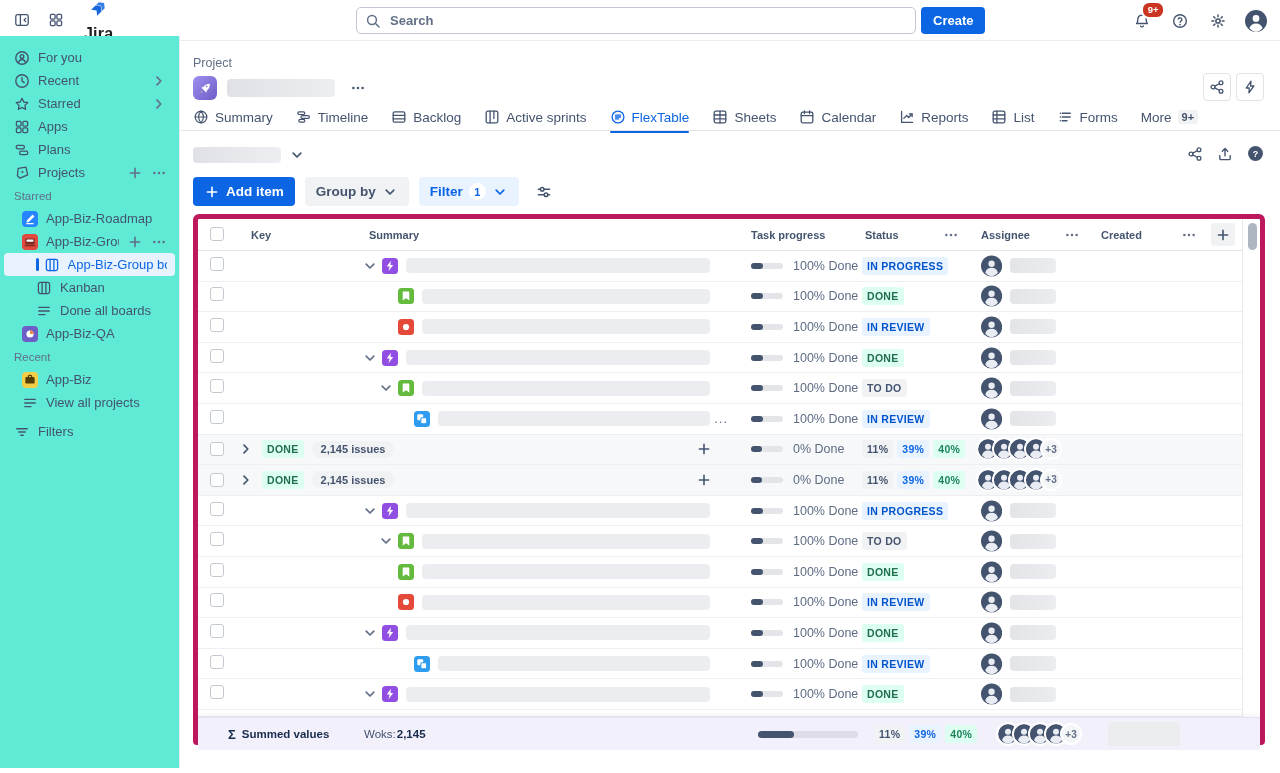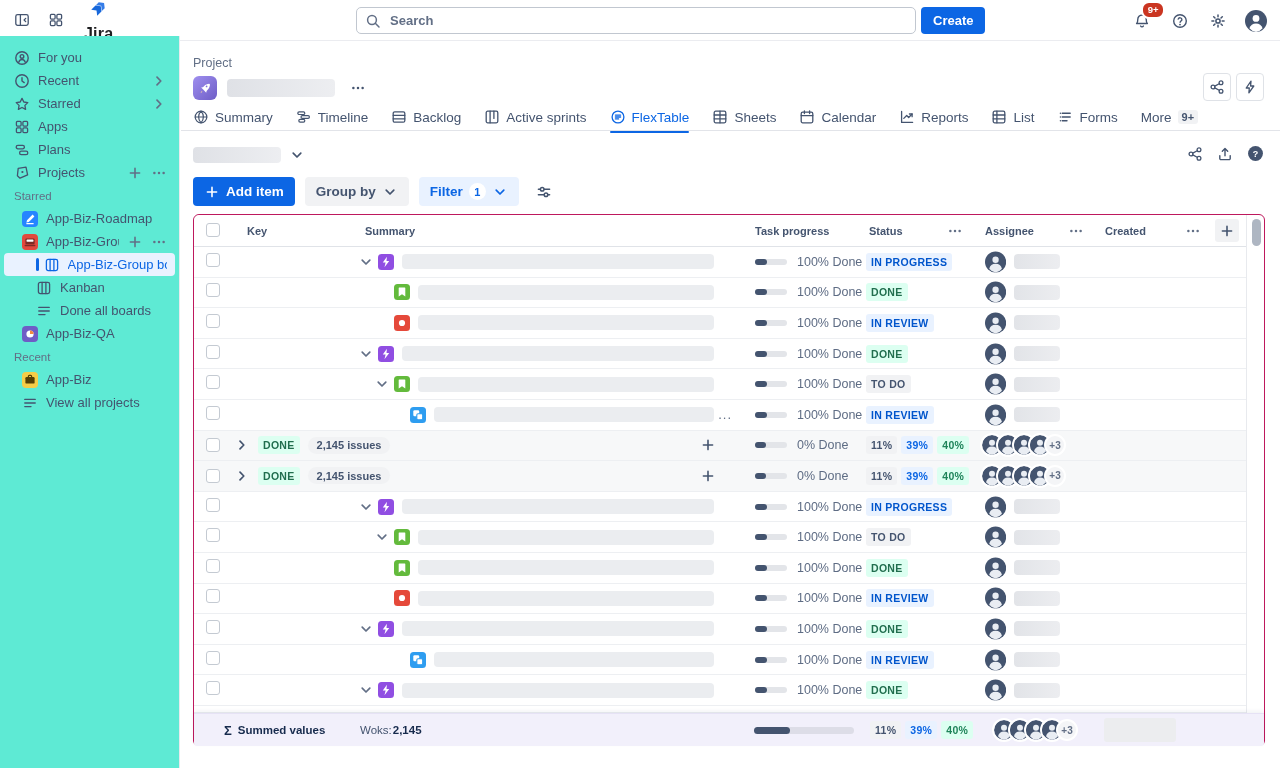--- a/index.html
+++ b/index.html
@@ -86,7 +86,7 @@
   .tool-ic{width:26px;height:26px;display:flex;align-items:center;justify-content:center;color:#44546F;cursor:pointer;}
 
   
-  .table{position:absolute;left:12px;top:173px;width:1072px;height:531px;border:1px solid #be185d;
+  .table{position:absolute;left:12px;top:173px;width:1072px;height:531px;border:5px solid #be185d;
     border-radius:6px 6px 4px 4px;background:#fff;}
   .tbody-wrap{margin-right:17px;border-right:1px solid #E8EAEE;}
   .tg{display:grid;grid-template-columns:40px 118px minmax(0,1fr) 114px 82px 34px 88px 32px 86px 30px 38px;

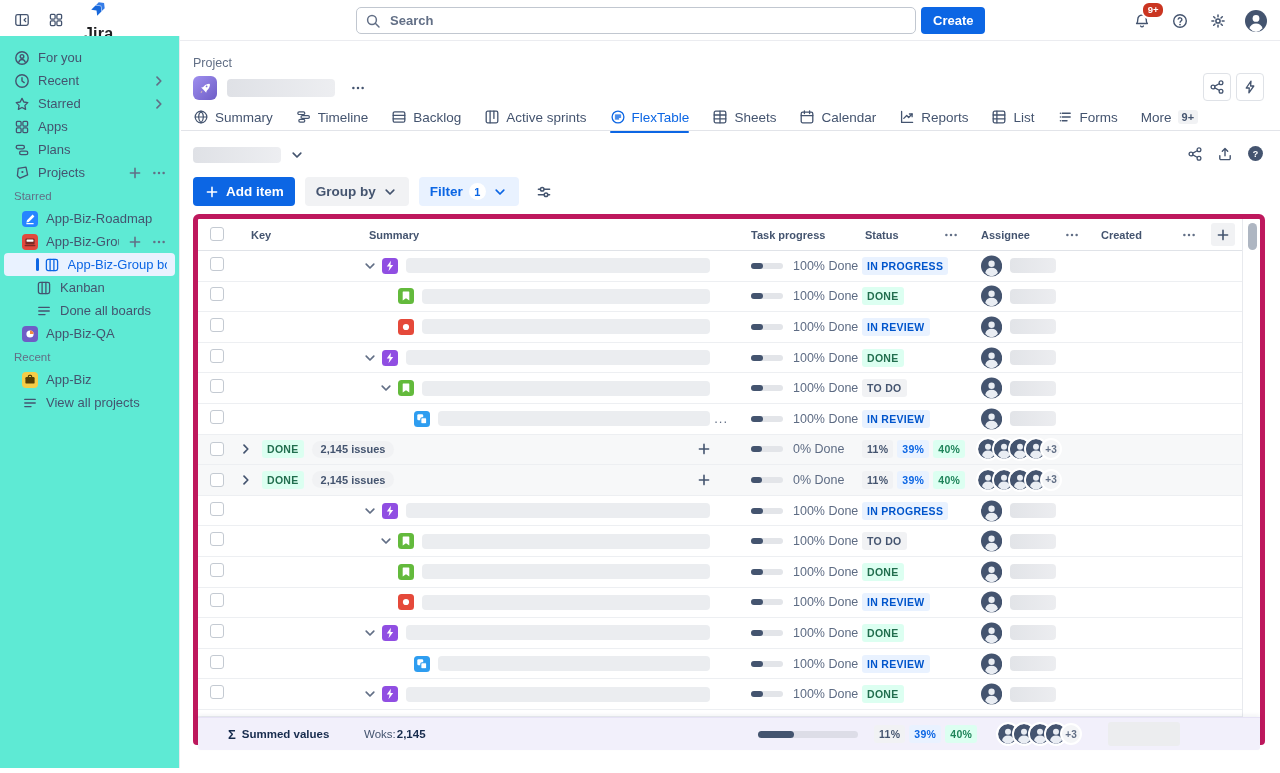--- a/index.html
+++ b/index.html
@@ -400,6 +400,16 @@
         <span class="sb-label">View all projects</span>
       </div>
     </div>
+  <div id="sb-bottom" class="sb-filters">
+      <div class="sb-item" style="padding-left: 10px;">
+        <span class="sb-ic">
+          <svg viewBox="0 0 16 16" width="16" height="16" fill="none" stroke="currentColor" stroke-width="1.5" stroke-linecap="round" stroke-linejoin="round">
+            <path d="M2.8 4.7h10.4M4.8 8h6.4M6.8 11.3h2.4"></path>
+          </svg>
+        </span>
+        <span class="sb-label">Filters</span>
+      </div>
+    </div>
 </nav>
 
 <div class="main">

